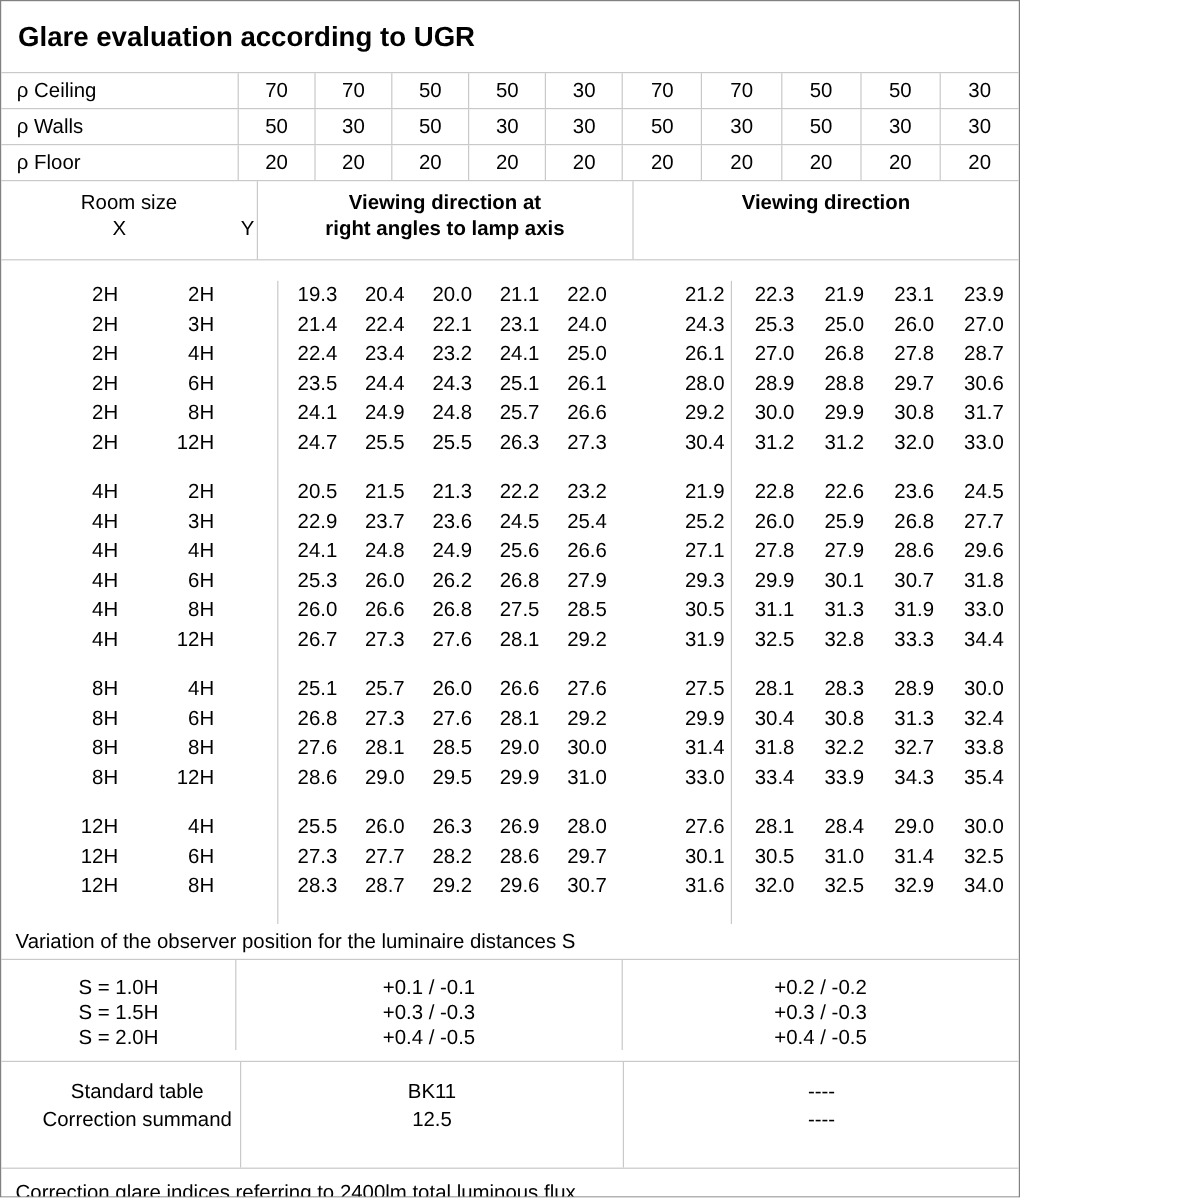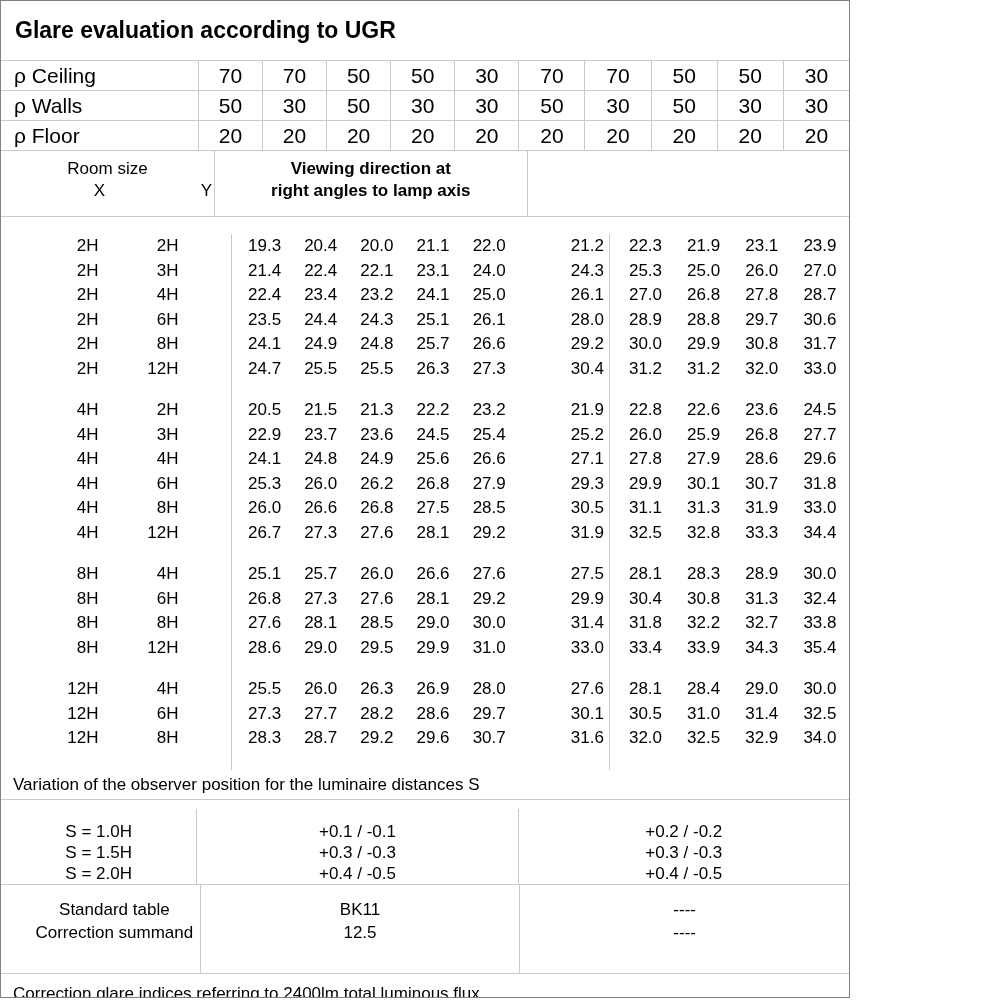--- a/index.html
+++ b/index.html
@@ -24,7 +24,7 @@
   .title-row{height:60px;border-bottom:1px solid var(--grid);display:flex;align-items:center;}
   .title-row h1{font-size:23px;font-weight:bold;padding-left:14px;letter-spacing:0px;}
   
-  .rho-row{height:30px;border-bottom:1px solid var(--grid);display:flex;align-items:stretch;font-size:21px;text-align:right;}
+  .rho-row{height:30px;border-bottom:1px solid var(--grid);display:flex;align-items:stretch;font-size:17px;text-align:right;}
   .rho-label{width:230px;display:flex;align-items:center;padding-left:13px;}
   .half{display:flex;border-left:1px solid var(--grid);}
   .half.lh{width:378px;}

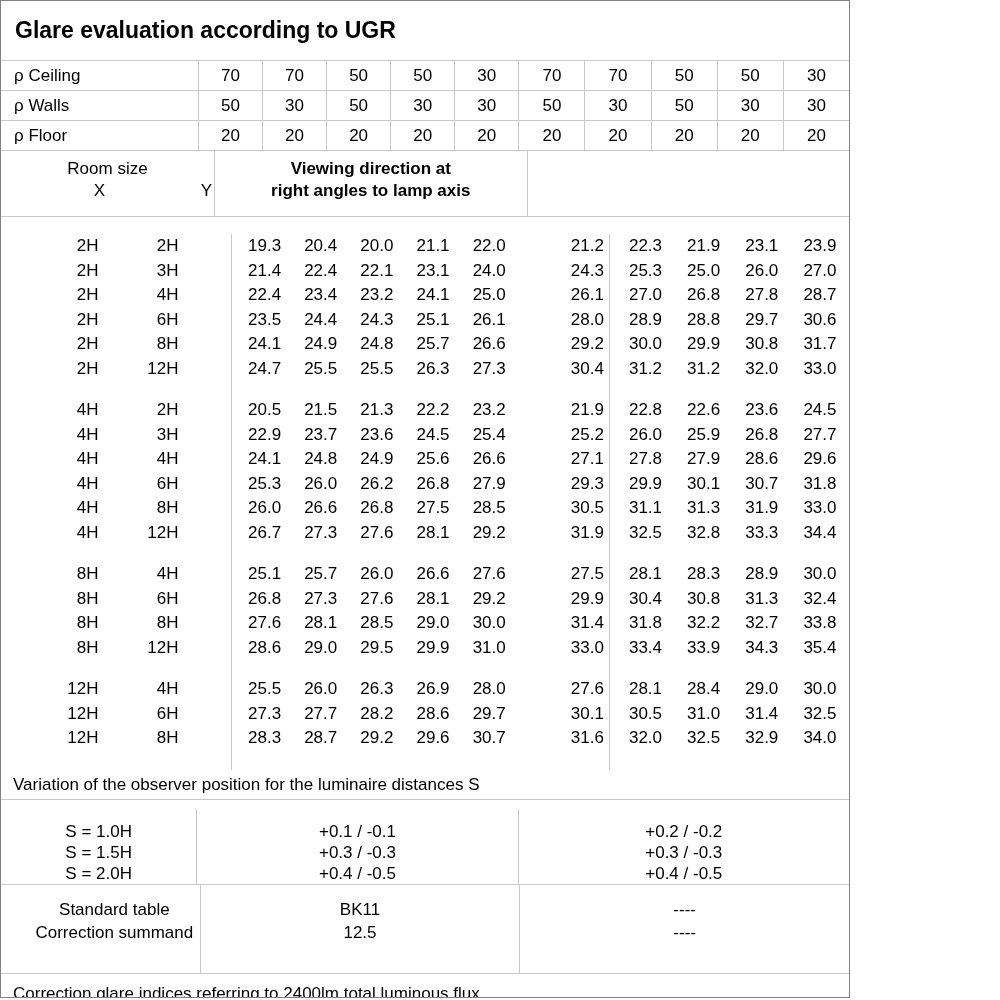--- a/index.html
+++ b/index.html
@@ -148,6 +148,7 @@
       <div>right angles to lamp axis</div>
     </div>
     <div class="dir-col rh2">
+      <div>Viewing direction</div>
     </div>
   </div>
 

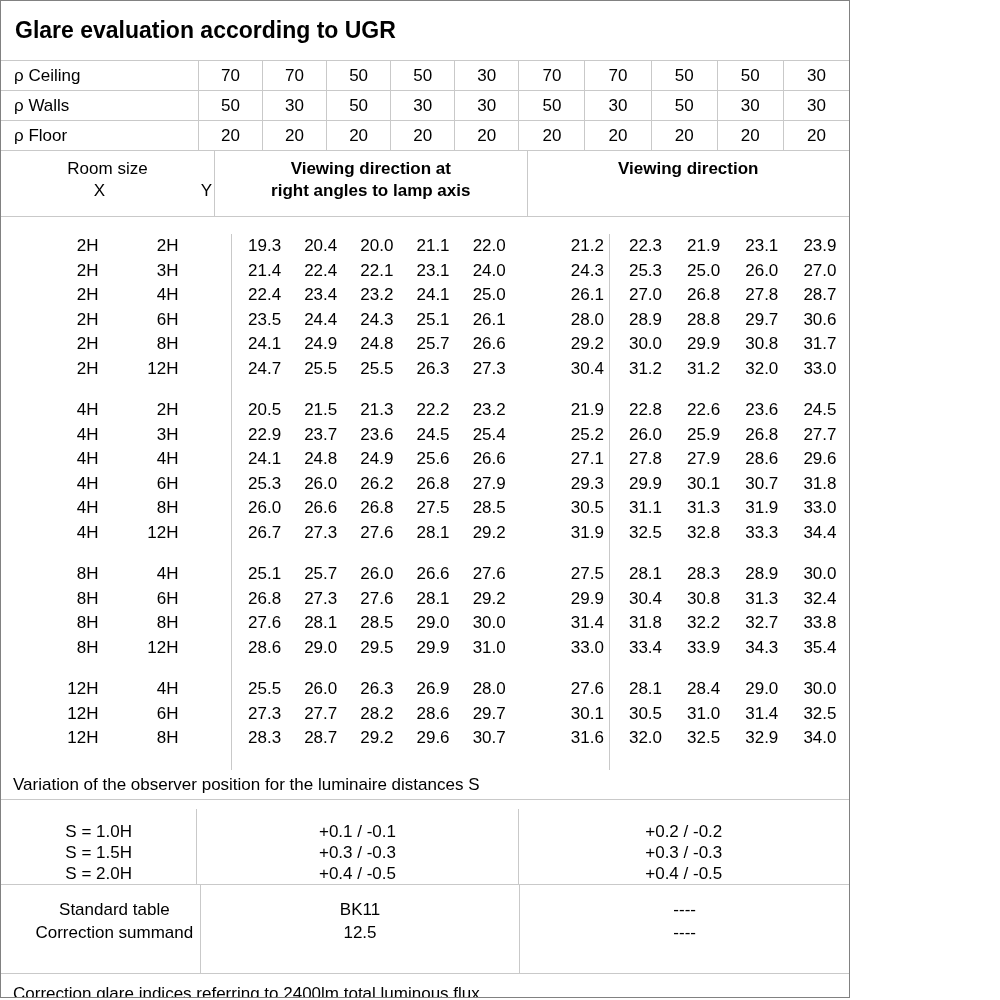--- a/index.html
+++ b/index.html
@@ -58,7 +58,7 @@
   
   .variation-row{height:30px;border-bottom:1px solid var(--grid);display:flex;align-items:center;padding-left:12px;font-size:17px;}
   
-  .s-section{height:84px;display:flex;align-items:flex-end;font-size:17px;}
+  .s-section{height:84px;display:flex;align-items:flex-start;font-size:17px;}
   .s-col{padding-top:12px;text-align:center;line-height:21px;}
   .s-col.lab{width:230px;}
   .s-col.lh4{width:378px;border-left:1px solid var(--grid);}

